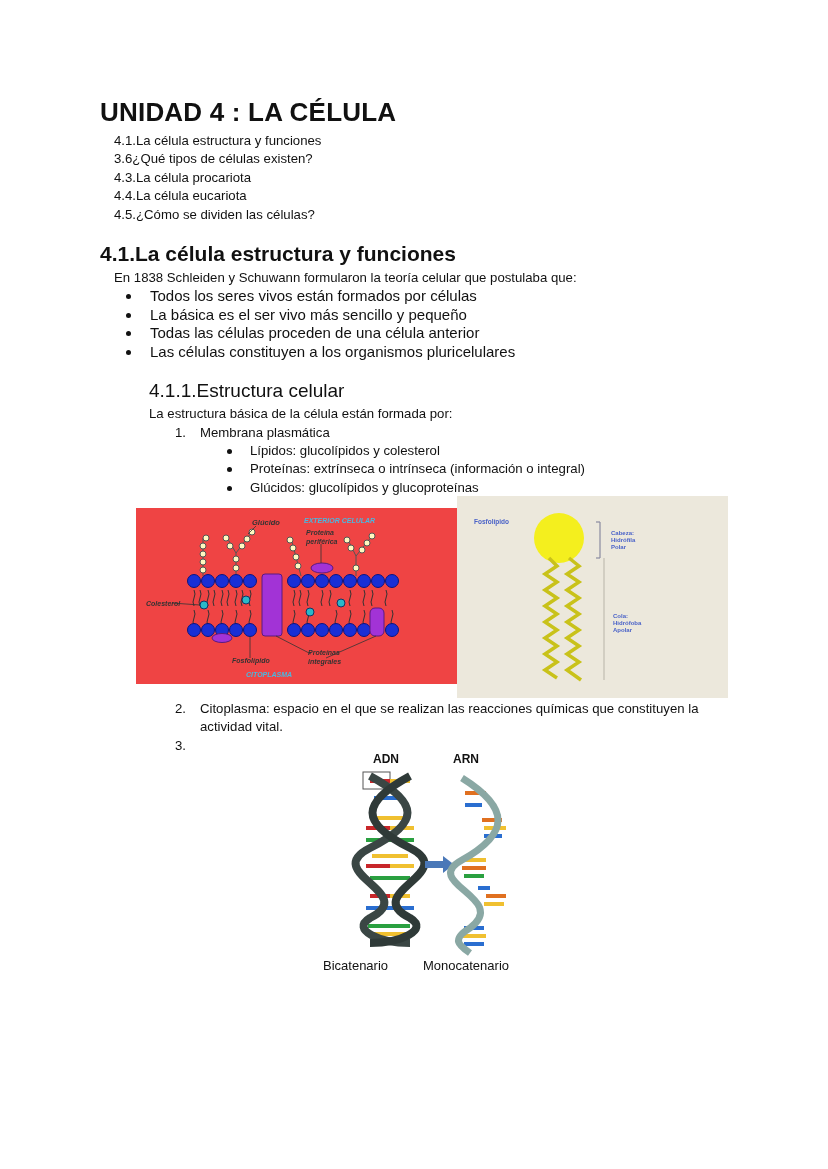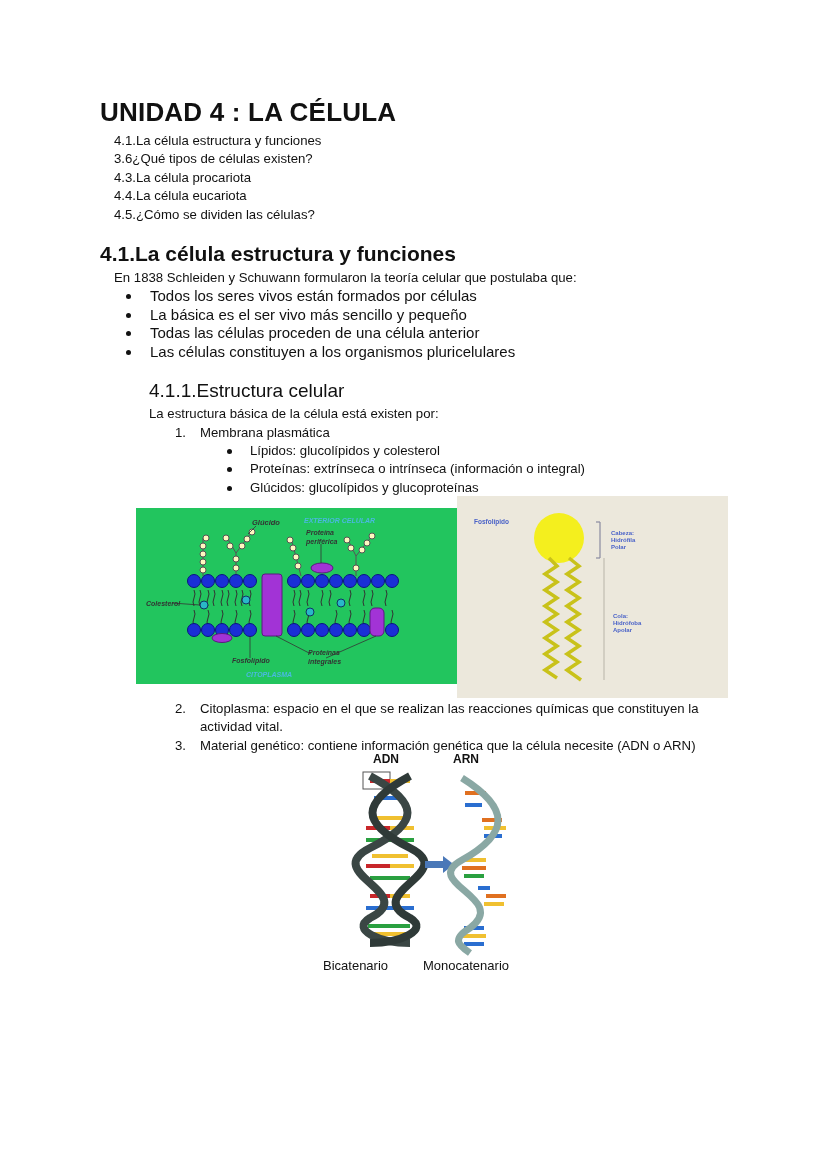--- a/index.html
+++ b/index.html
@@ -53,7 +53,7 @@
 </div>
 
 <div class="abs h3">4.1.1.Estructura celular</div>
-<div class="abs para2">La estructura básica de la célula está existen por:</div>
+<div class="abs para2">La estructura básica de la célula están formada por:</div>
 <div class="abs olist">
   <div class="row"><span class="num">1.</span><span>Membrana plasmática</span></div>
 </div>

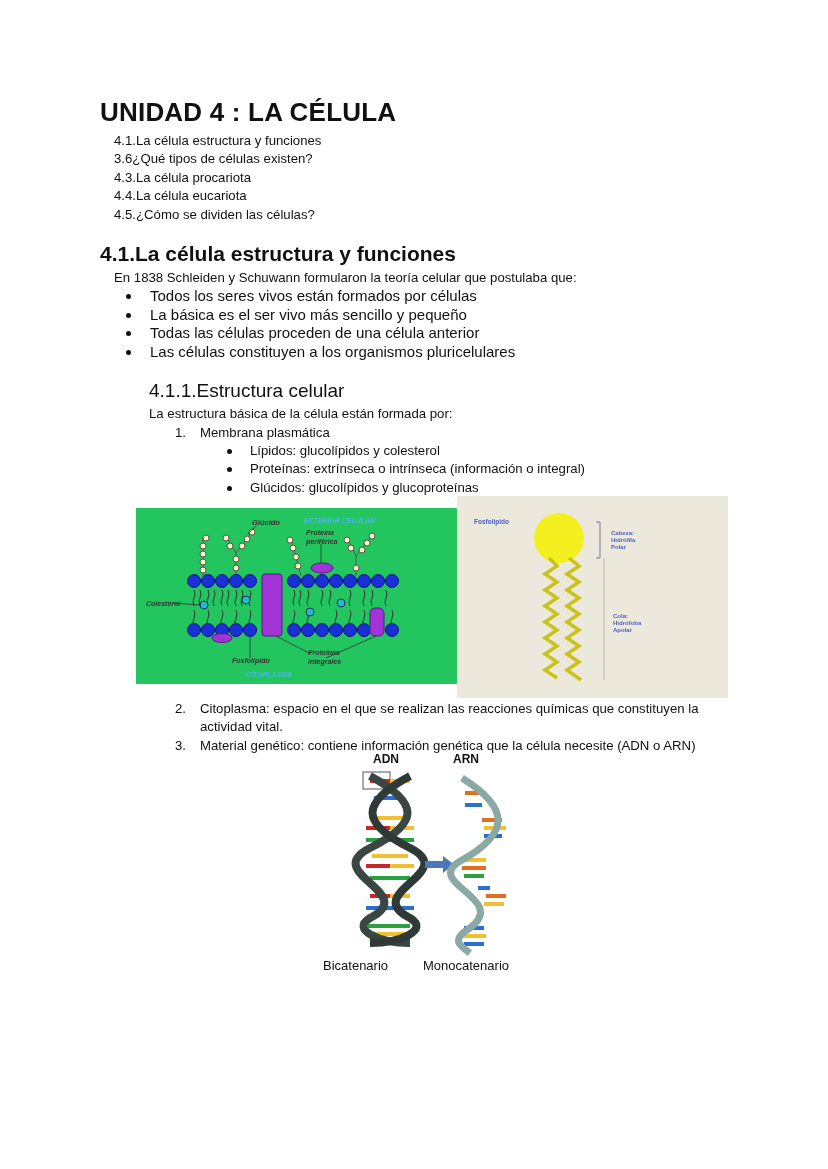--- a/index.html
+++ b/index.html
@@ -25,7 +25,7 @@
   .olist2 { left: 149px; top: 700px; font-size: 13.2px; line-height: 18.4px; width: 600px; }
   .olist2 .row { position: relative; padding-left: 51px; }
   .olist2 .row .num { position: absolute; left: 26px; }
-  .membrane { left: 136px; top: 508px; width: 326px; height: 176px; background: #22c55e; }
+  .membrane { left: 136px; top: 508px; width: 326px; height: 176px; background: #ef4444; }
   .phospho { left: 457px; top: 496px; width: 271px; height: 202px; background: #ece8dc; }
   .dna { left: 310px; top: 748px; width: 230px; height: 230px; }
   svg text { font-family: "Liberation Sans", sans-serif; }

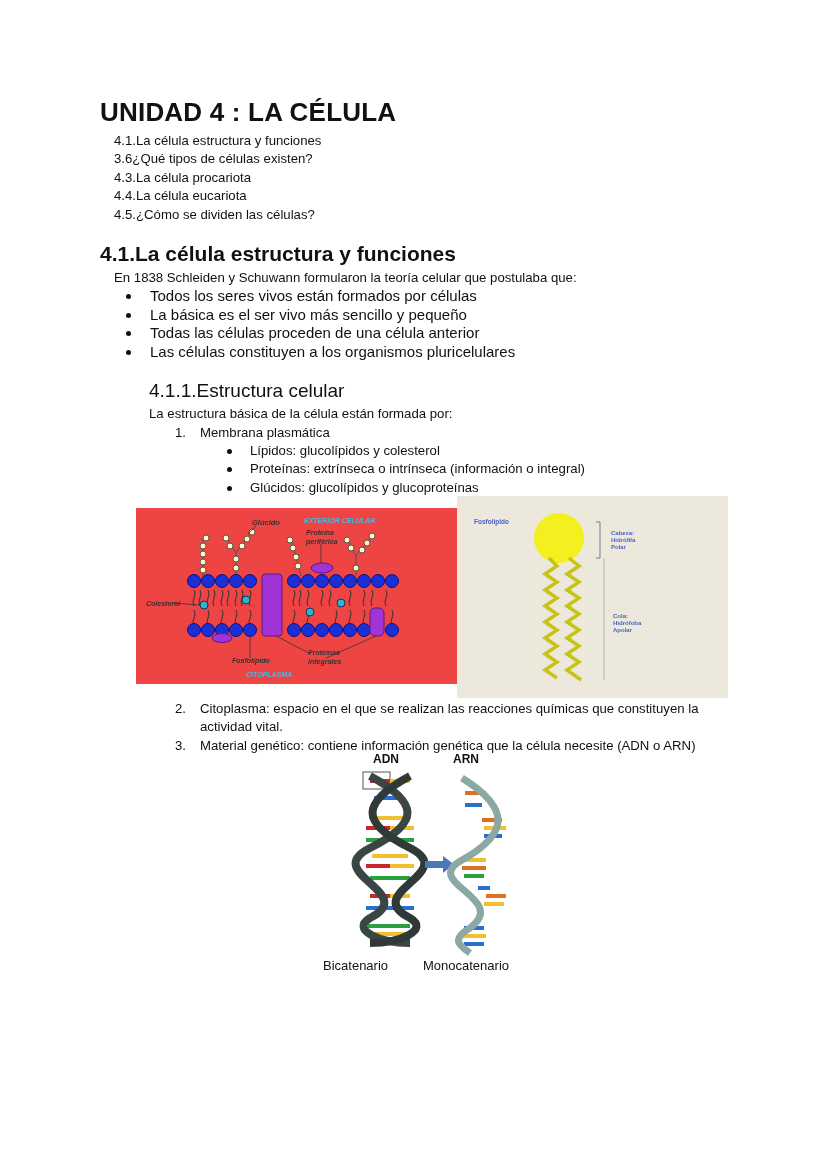--- a/index.html
+++ b/index.html
@@ -186,7 +186,7 @@
 
 <div class="abs olist2">
   <div class="row"><span class="num">2.</span><span>Citoplasma: espacio en el que se realizan las reacciones químicas que constituyen la actividad vital.</span></div>
-  <div class="row"><span class="num">3.</span><span>Material genético: contiene información genética que la célula necesite (ADN o ARN)</span></div>
+  <div class="row"><span class="num">3.</span></div>
 </div>
 
 <div class="abs dna">

